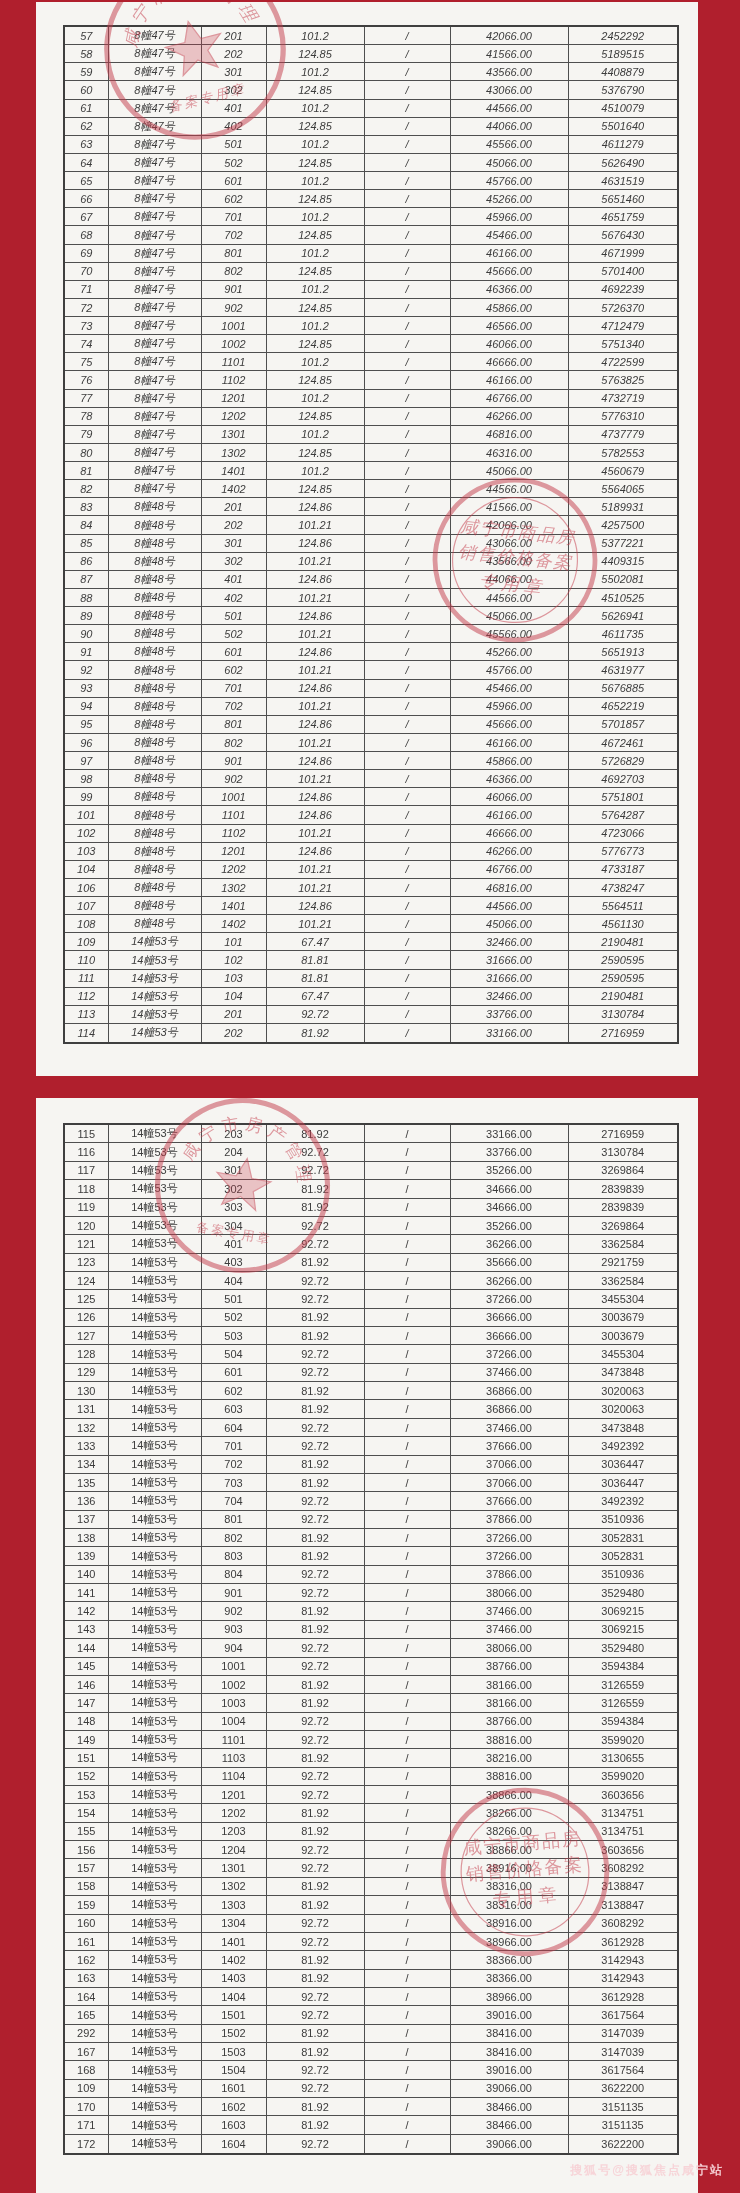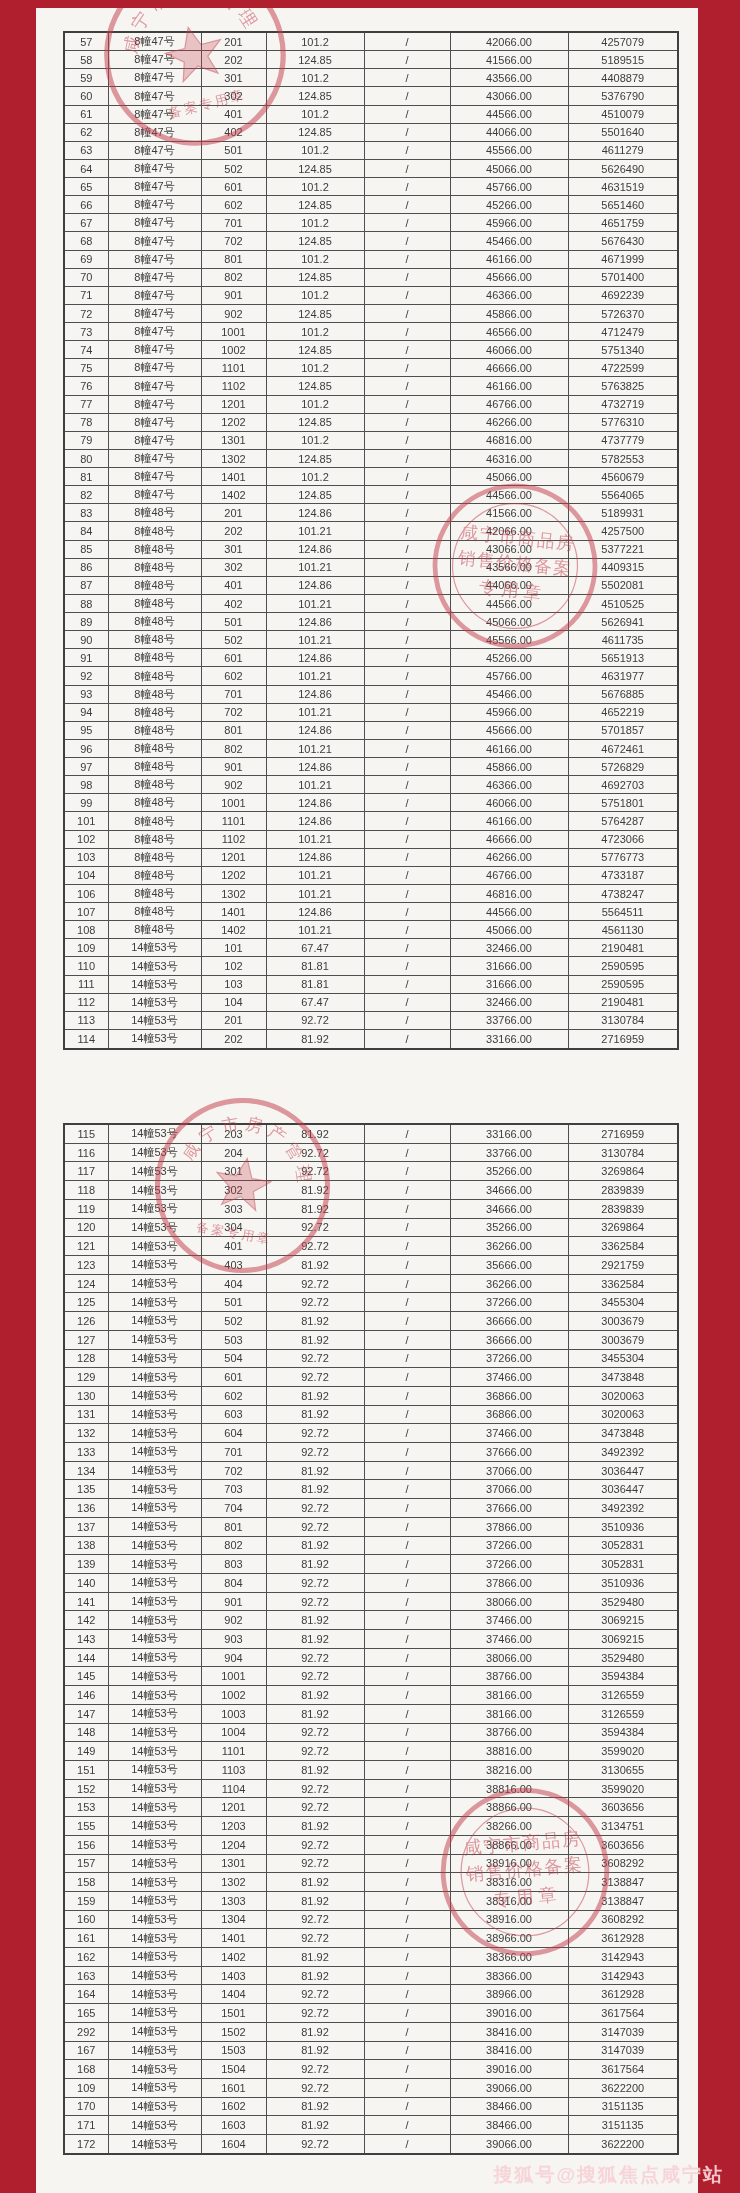--- a/index.html
+++ b/index.html
@@ -12,7 +12,7 @@
     position:absolute;left:36px;width:662px;background:#f6f5f2;
     overflow:hidden;
   }
-  #panel1{top:8px;height:1252px;}
+  #panel1{top:2px;height:1074px;font-style:italic;}
   #panel2{top:1098px;height:1363px;}
   table.price{
     position:absolute;left:27px;border-collapse:collapse;table-layout:fixed;

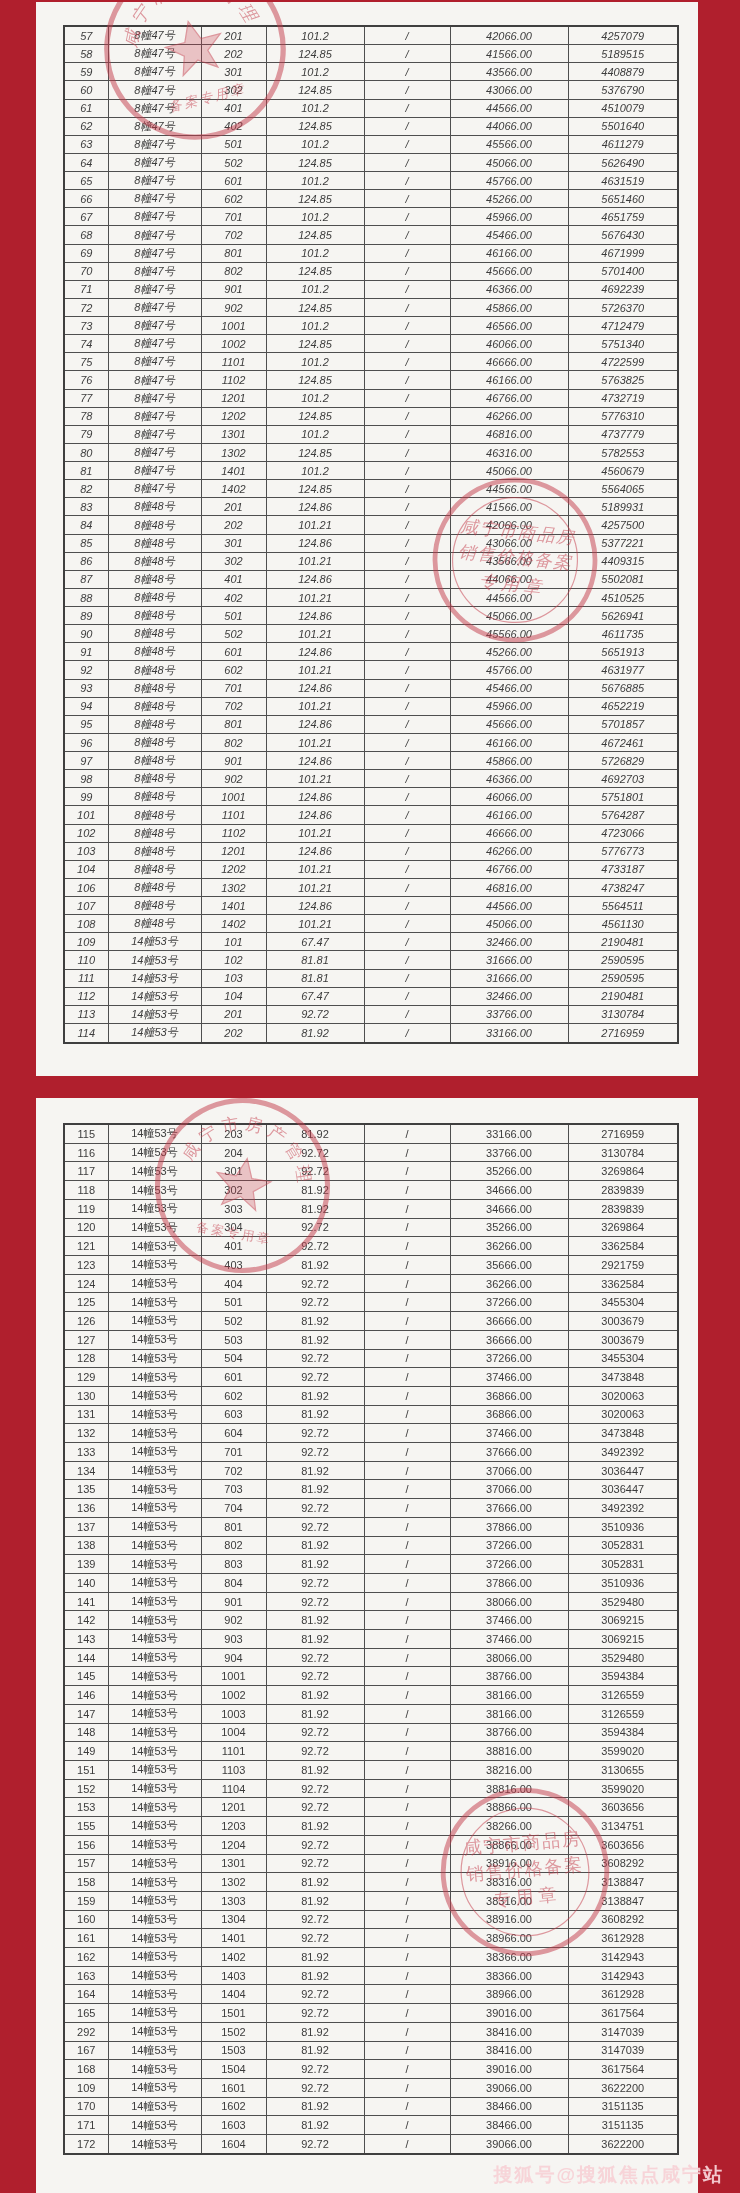--- a/index.html
+++ b/index.html
@@ -56,7 +56,7 @@
           <td>101.2</td>
           <td>/</td>
           <td>42066.00</td>
-          <td>4257079</td>
+          <td>2452292</td>
         </tr>
         <tr>
           <td>58</td>

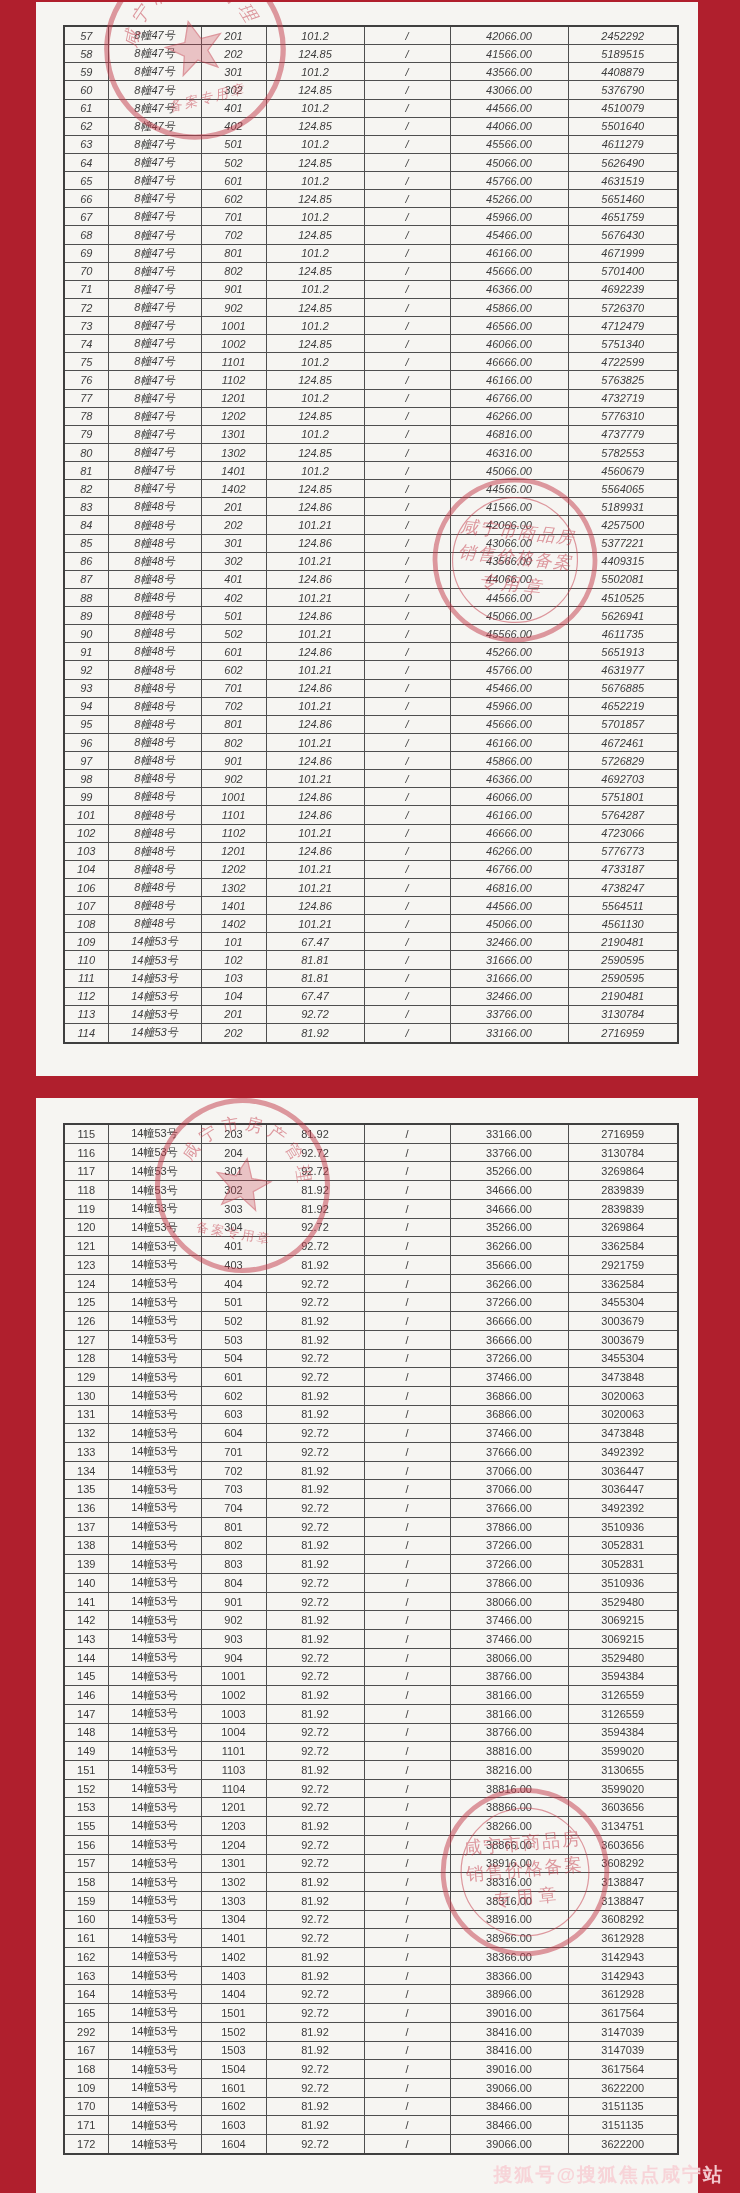--- a/index.html
+++ b/index.html
@@ -923,6 +923,15 @@
           <td>3603656</td>
         </tr>
         <tr>
+          <td>154</td>
+          <td>14幢53号</td>
+          <td>1202</td>
+          <td>81.92</td>
+          <td>/</td>
+          <td>38266.00</td>
+          <td>3134751</td>
+        </tr>
+        <tr>
           <td>155</td>
           <td>14幢53号</td>
           <td>1203</td>

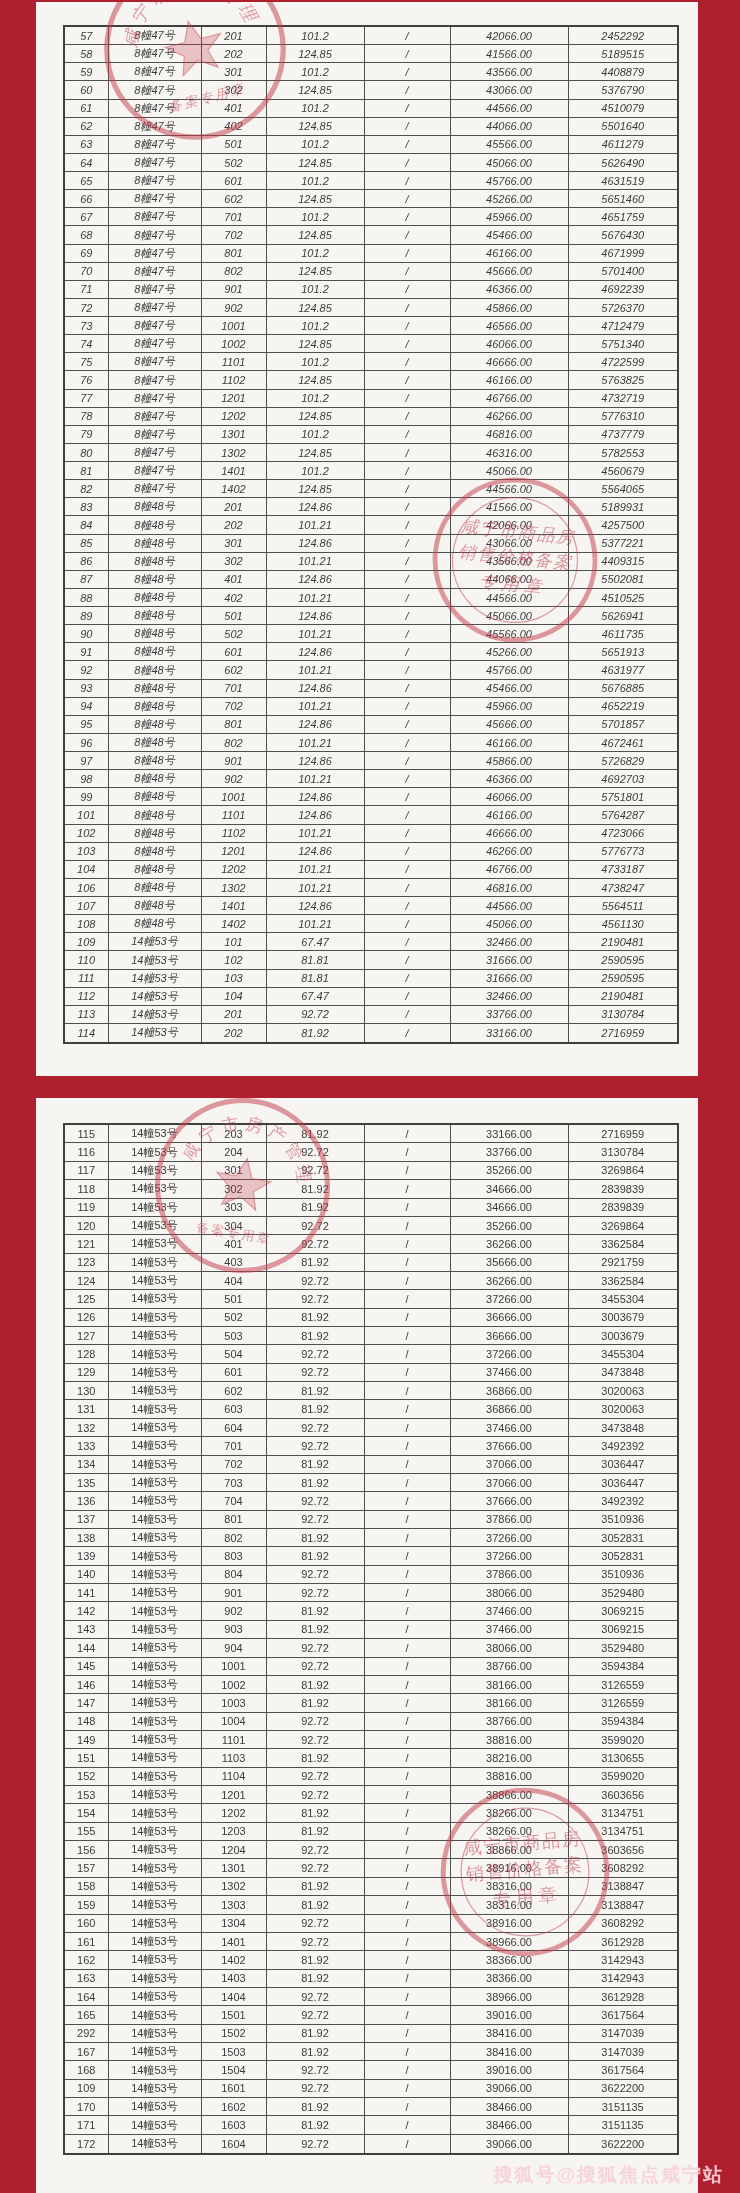--- a/index.html
+++ b/index.html
@@ -30,7 +30,7 @@
   .seal text{font-family:"Liberation Sans","DejaVu Sans",sans-serif;}
   #watermark{
     position:absolute;right:16px;top:2162px;
-    font-size:19px;font-weight:bold;letter-spacing:2px;
+    font-size:12px;font-weight:bold;letter-spacing:2px;
     color:rgba(247,210,214,0.95);
   }
 </style>

